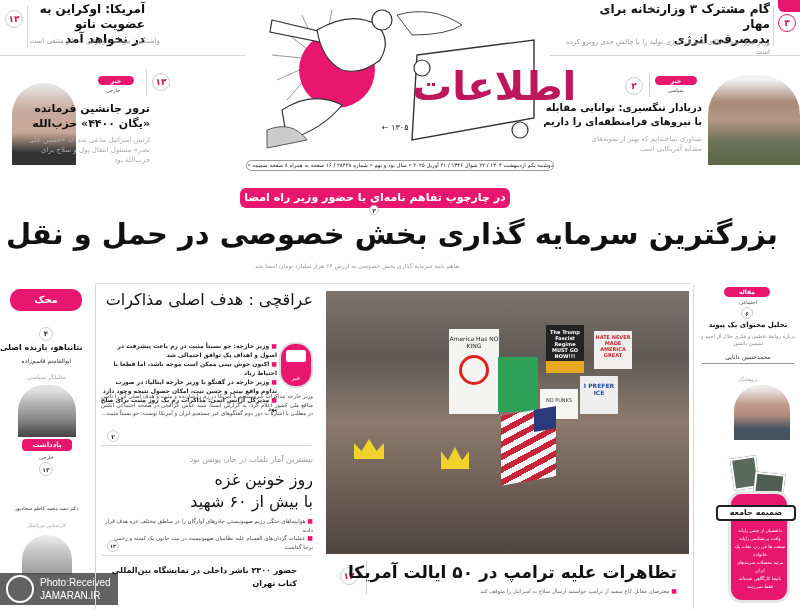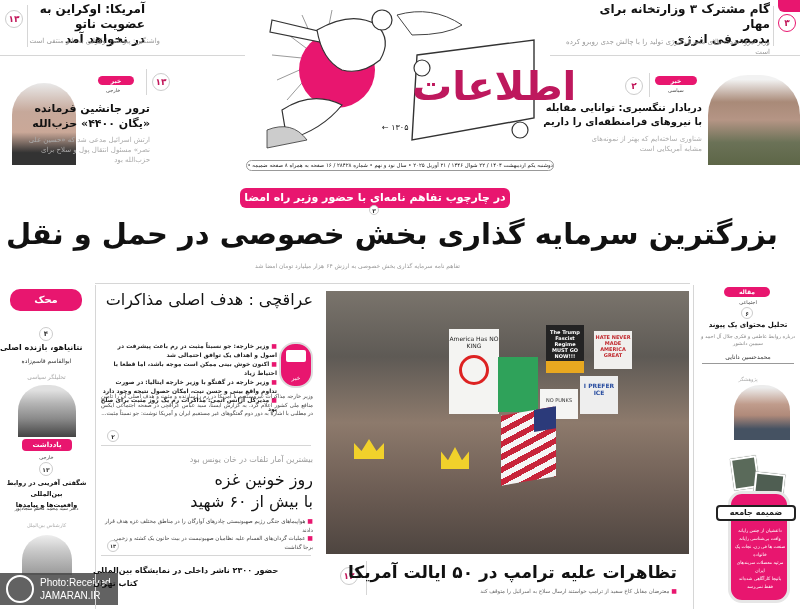--- a/index.html
+++ b/index.html
@@ -141,10 +141,6 @@
   <div class="abs num-circle" style="left:39px;top:25px;width:14px;height:14px;font-size:6px;color:#333;">
       <span>۱۳</span>
     </div>
-  <div class="abs hl" style="left:0;top:41px;width:93px;text-align:center;font-size:6.5px;line-height:11px;">
-    <div>شگفتی آفرینی در روابط بین‌المللی</div>
-    <div>واقعیت‌ها و پیامدها</div>
-  </div>
   <div class="abs" style="left:0;top:68px;width:93px;text-align:center;font-size:5px;color:#333;">دکتر سید محمد کاظم سجادپور</div>
   <div class="abs grey" style="left:0;top:85px;width:93px;text-align:center;font-size:5px;color:#aaa;">کارشناس بین‌الملل</div>
   <div class="abs photo" style="left:22px;top:98px;width:50px;height:40px;border-radius:25px 25px 0 0;background:linear-gradient(#eee,#c8c8c8 40%,#999);"></div>

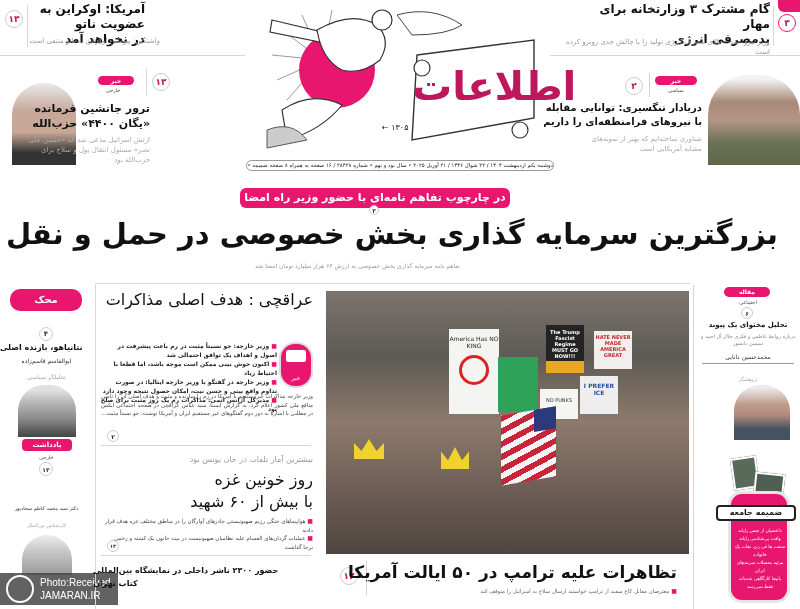--- a/index.html
+++ b/index.html
@@ -194,7 +194,7 @@
 </div>
 
 <div class="abs" style="left:97px;top:558px;width:220px;height:51px;">
-  <div class="abs hl" style="right:12px;top:6px;font-size:8px;line-height:13px;text-align:left;width:212px;">
+  <div class="abs hl" style="right:20px;top:6px;font-size:8px;line-height:13px;text-align:right;width:212px;">
     <div>حضور ۲۳۰۰ ناشر داخلی در نمایشگاه بین‌المللی</div>
     <div>کتاب تهران</div>
   </div>

